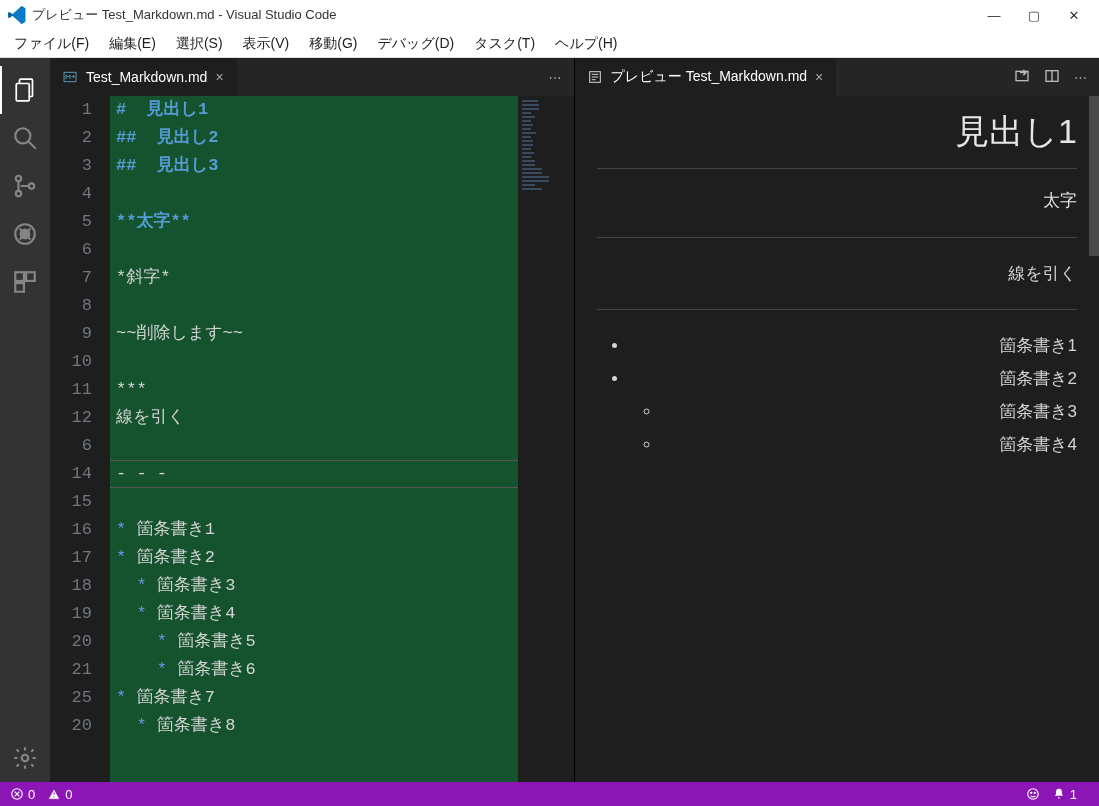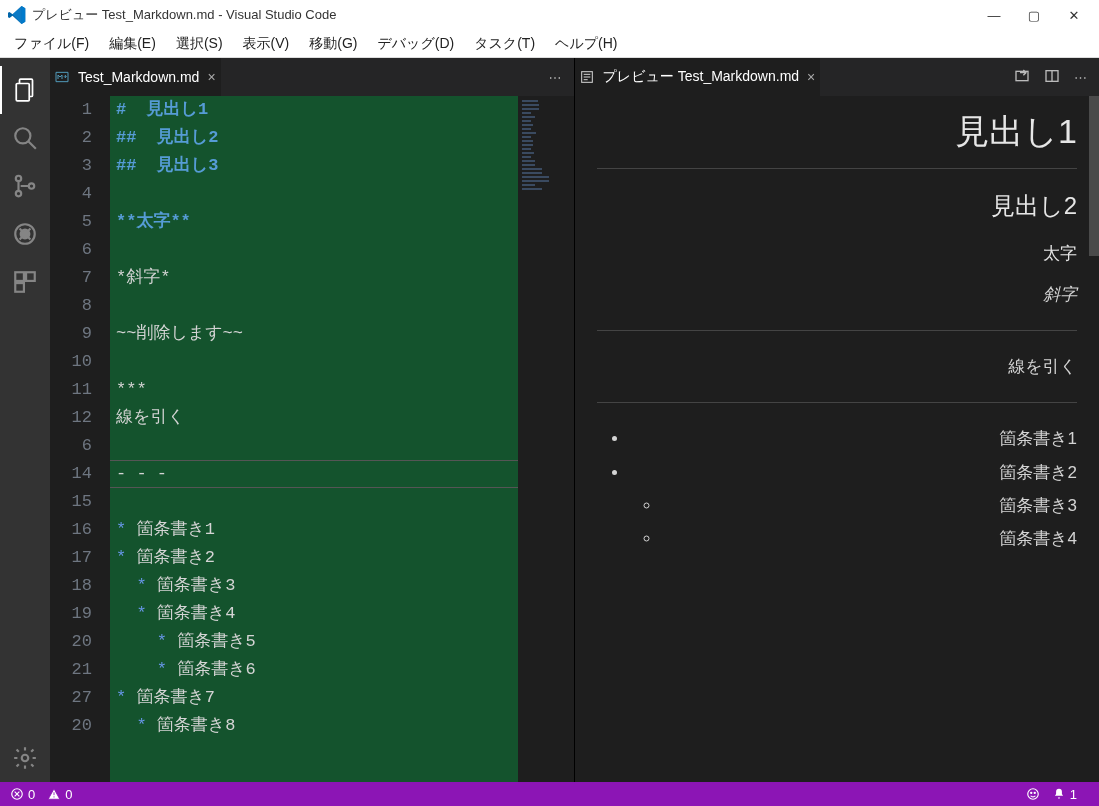--- a/index.html
+++ b/index.html
@@ -96,7 +96,7 @@
   display: flex;
   align-items: center;
   gap: 8px;
-  padding: 0 4px;
+  padding: 0 12px;
   background: #2d2d2d;
   color: #ccc;
   font-size: 14px;

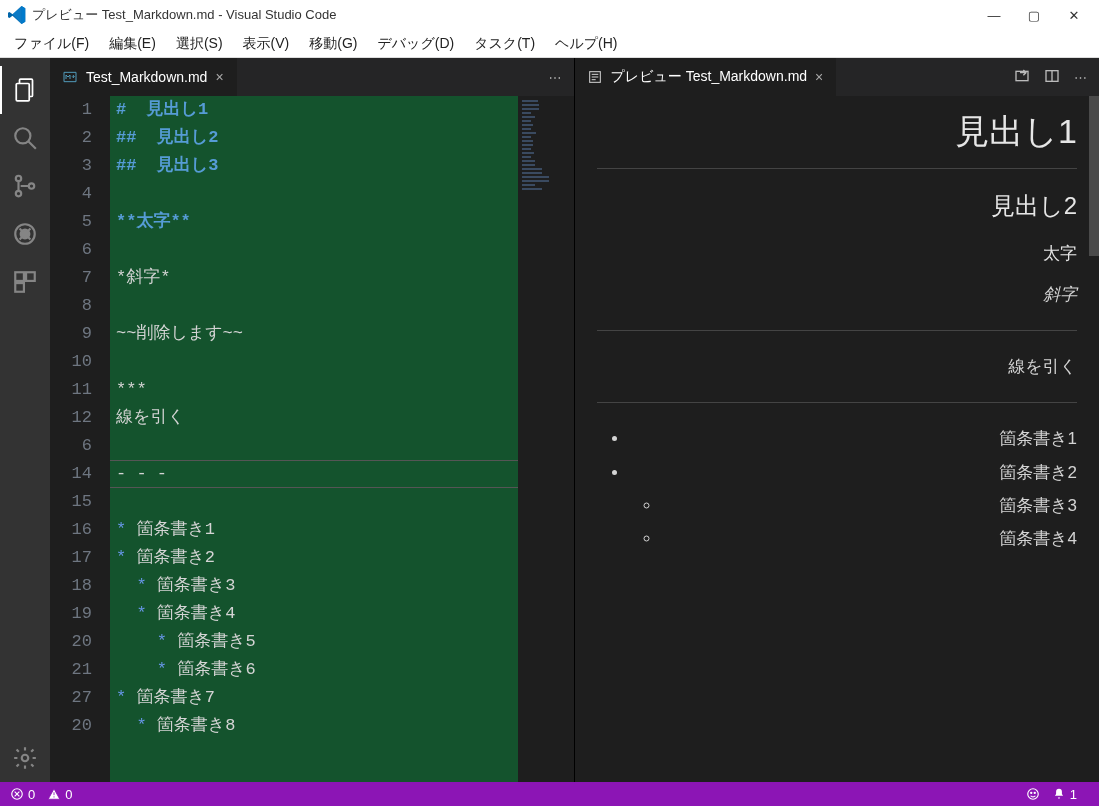--- a/index.html
+++ b/index.html
@@ -397,7 +397,6 @@
       </div>
       <div class="preview">
         <h1>見出し1</h1>
-        <h2>見出し2</h2>
         <div class="bold">太字</div>
         <div class="italic">斜字</div>
         <hr>

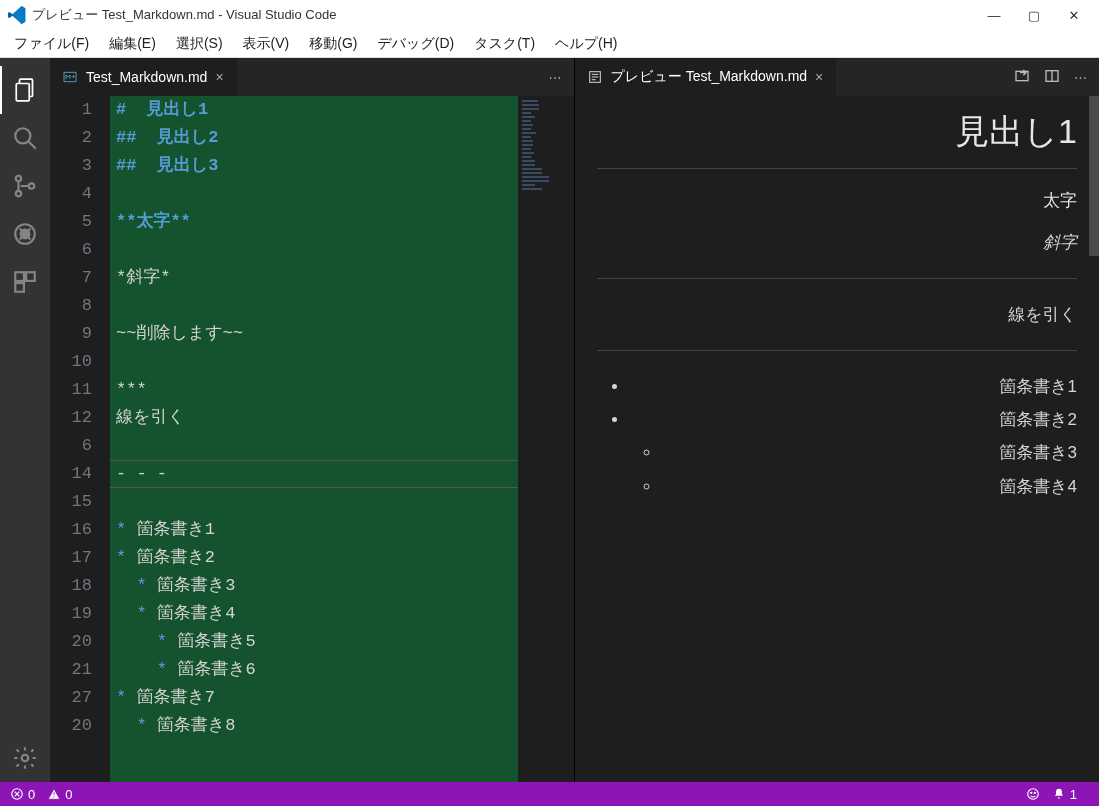--- a/index.html
+++ b/index.html
@@ -398,7 +398,6 @@
       <div class="preview">
         <h1>見出し1</h1>
         <div class="bold">太字</div>
-        <div class="italic">斜字</div>
         <hr>
         <div style="margin:14px 0">線を引く</div>
         <hr>

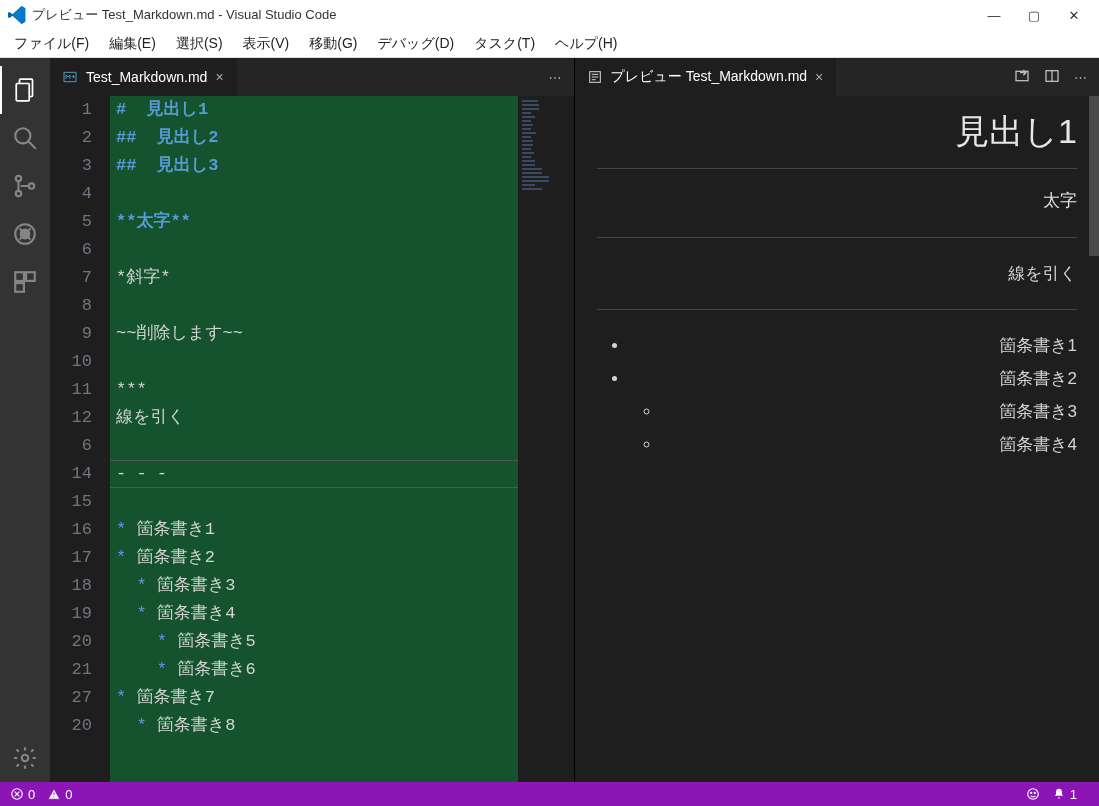--- a/index.html
+++ b/index.html
@@ -331,7 +331,7 @@
             <div class="ln">19</div>
             <div class="ln">20</div>
             <div class="ln">21</div>
-            <div class="ln">27</div>
+            <div class="ln">25</div>
             <div class="ln">20</div>
           </div>
         <div class="code-lines" id="codelines"><div class="codeline"><span class="tok-heading"># &nbsp;見出し1</span></div><div class="codeline"><span class="tok-heading">## &nbsp;見出し2</span></div><div class="codeline"><span class="tok-heading">## &nbsp;見出し3</span></div><div class="codeline"></div><div class="codeline"><span class="tok-bold">**太字**</span></div><div class="codeline"></div><div class="codeline"><span class="tok-text">*斜字*</span></div><div class="codeline"></div><div class="codeline"><span class="tok-text">~~削除します~~</span></div><div class="codeline"></div><div class="codeline"><span class="tok-text">***</span></div><div class="codeline"><span class="tok-text">線を引く</span></div><div class="codeline"></div><div class="codeline"><span class="tok-text">- - -</span></div><div class="codeline"></div><div class="codeline"><span class="tok-mark">*</span> <span class="tok-text">箇条書き1</span></div><div class="codeline"><span class="tok-mark">*</span> <span class="tok-text">箇条書き2</span></div><div class="codeline">&nbsp;&nbsp;<span class="tok-mark">*</span> <span class="tok-text">箇条書き3</span></div><div class="codeline">&nbsp;&nbsp;<span class="tok-mark">*</span> <span class="tok-text">箇条書き4</span></div><div class="codeline">&nbsp;&nbsp;&nbsp;&nbsp;<span class="tok-mark">*</span> <span class="tok-text">箇条書き5</span></div><div class="codeline">&nbsp;&nbsp;&nbsp;&nbsp;<span class="tok-mark">*</span> <span class="tok-text">箇条書き6</span></div><div class="codeline"><span class="tok-mark">*</span> <span class="tok-text">箇条書き7</span></div><div class="codeline">&nbsp;&nbsp;<span class="tok-mark">*</span> <span class="tok-text">箇条書き8</span></div><div class="cursor-line" style="top: 364px;"></div></div>

